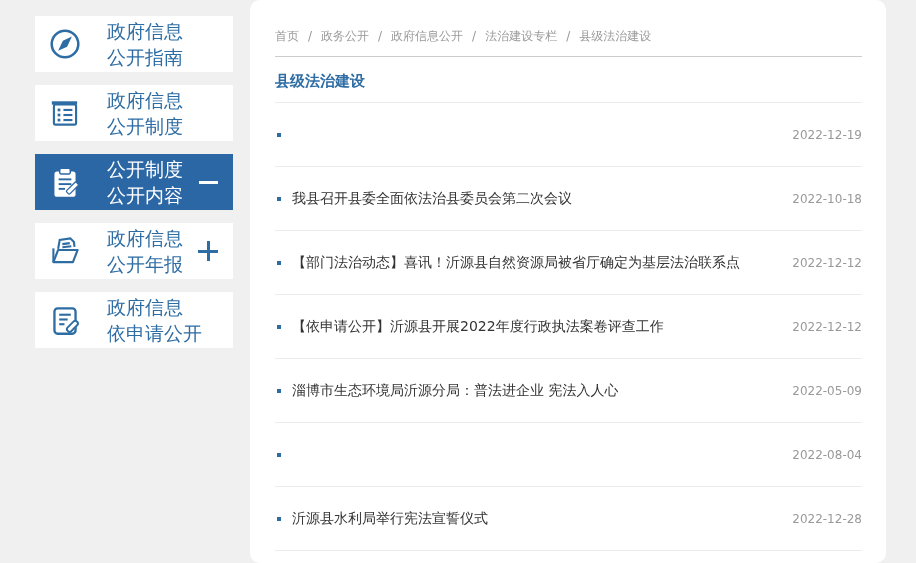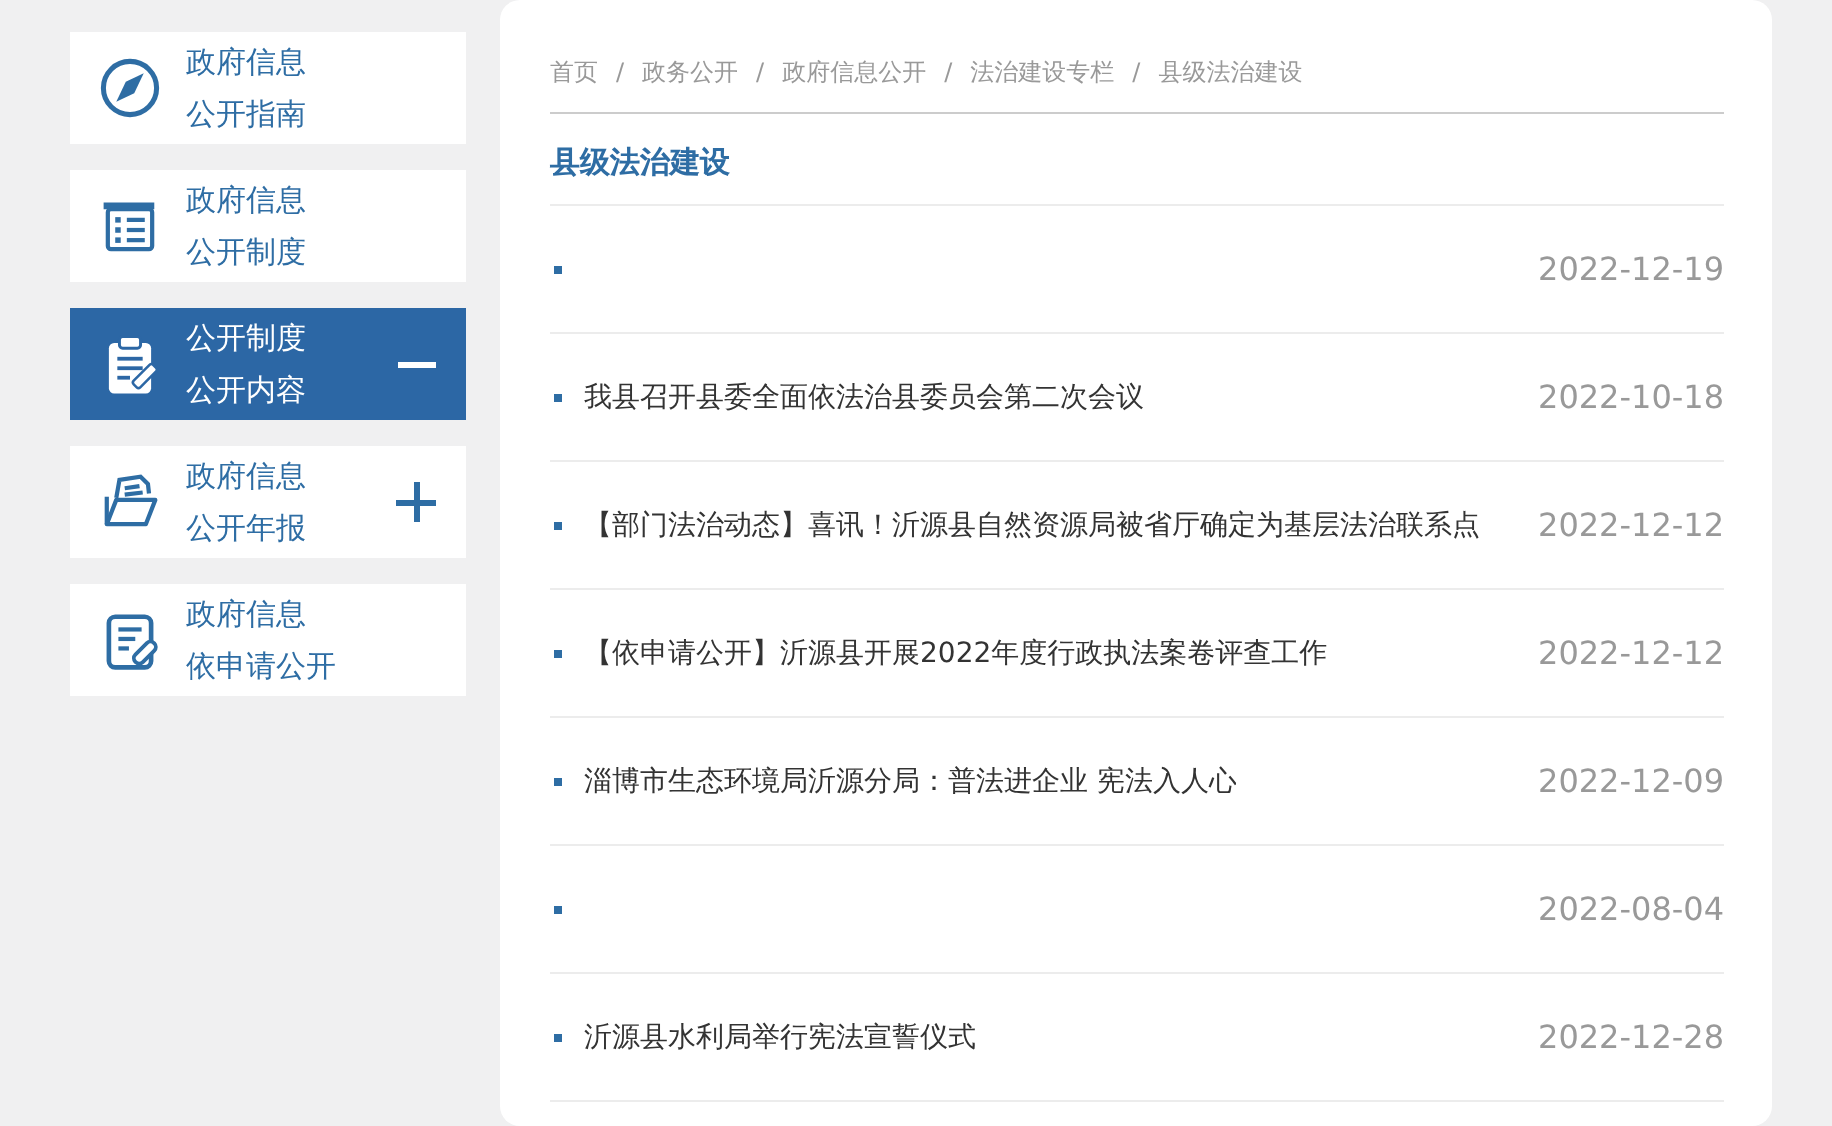--- a/index.html
+++ b/index.html
@@ -21,7 +21,7 @@
   }
   .side-item .icon{width:38px;height:38px;flex:none;color:var(--accent)}
   .side-item .icon svg{width:100%;height:100%;display:block}
-  .labels{margin-left:9px;font-size:15px;line-height:26px;color:var(--accent);white-space:nowrap}
+  .labels{margin-left:23px;font-size:19px;line-height:26px;color:var(--accent);white-space:nowrap}
   .labels span{display:block}
   .side-item.active{background:var(--active-bg)}
   .side-item.active .labels,.side-item.active .icon{color:#fff}

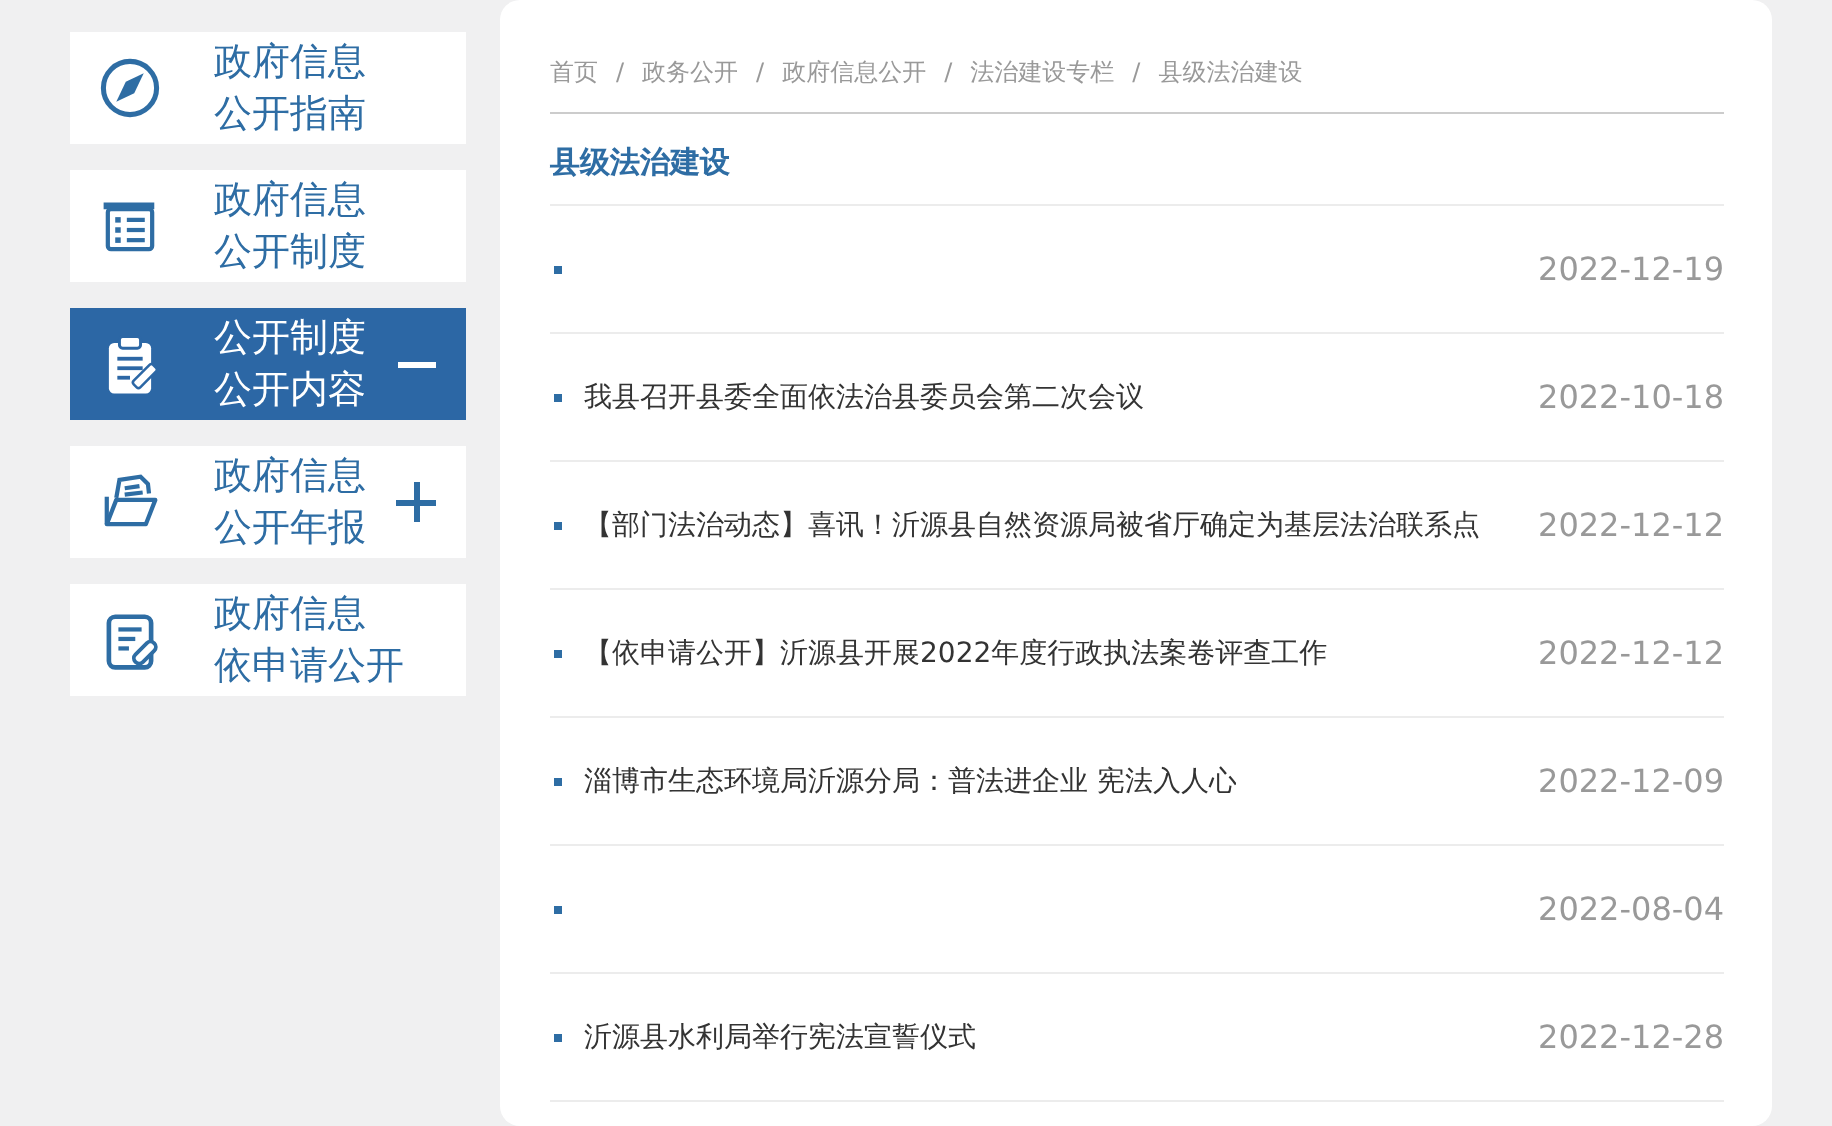--- a/index.html
+++ b/index.html
@@ -54,7 +54,7 @@
     font-size:14px;color:var(--text);text-decoration:none;cursor:pointer;
     white-space:nowrap;overflow:hidden;
   }
-  .article-date{margin-left:auto;flex:none;font-size:16px;color:var(--muted);padding-left:12px}
+  .article-date{margin-left:auto;flex:none;font-size:12px;color:var(--muted);padding-left:12px}
 </style>
 </head>
 <body>

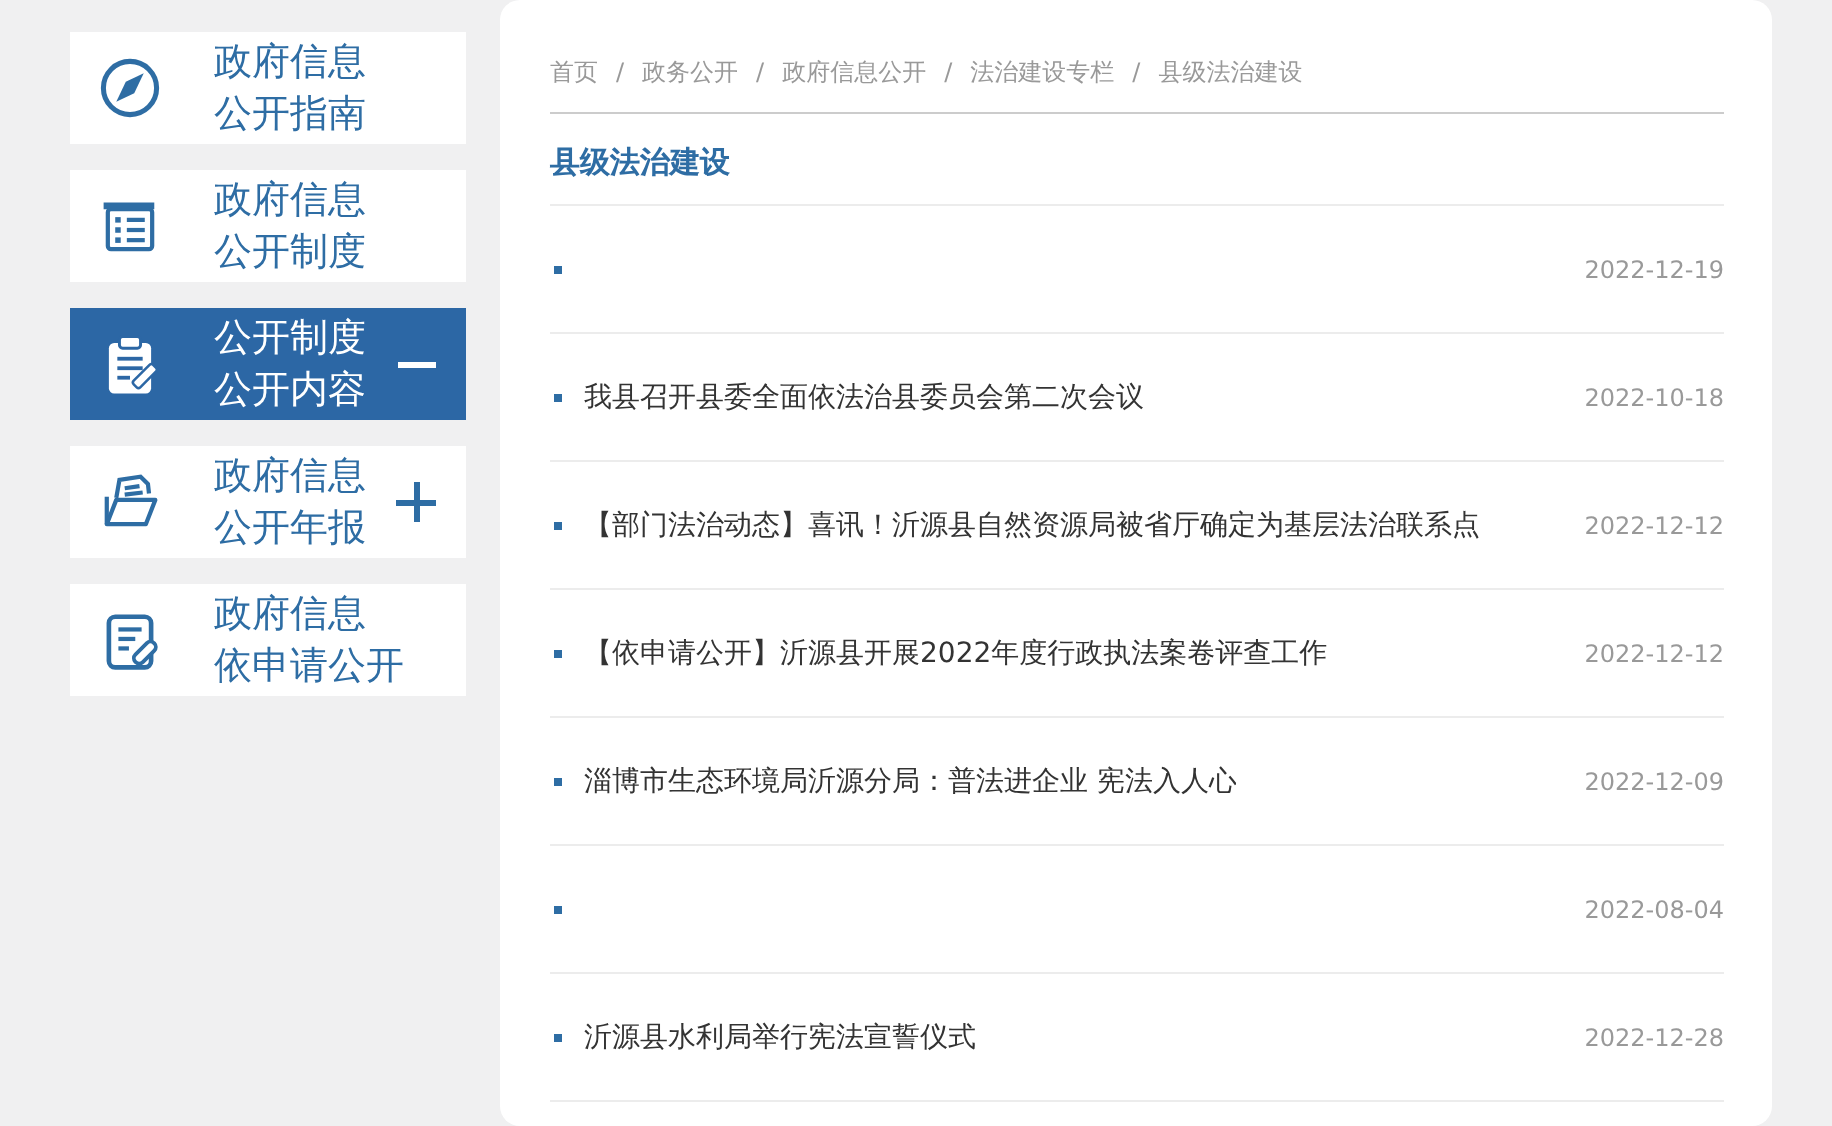--- a/index.html
+++ b/index.html
@@ -194,7 +194,7 @@
     <li>
       <span class="bullet"></span>
       <span class="article-title">淄博市生态环境局沂源分局：普法进企业 宪法入人心</span>
-      <span class="article-date">2022-12-09</span>
+      <span class="article-date">2022-05-09</span>
     </li>
     <li>
       <span class="bullet"></span>

